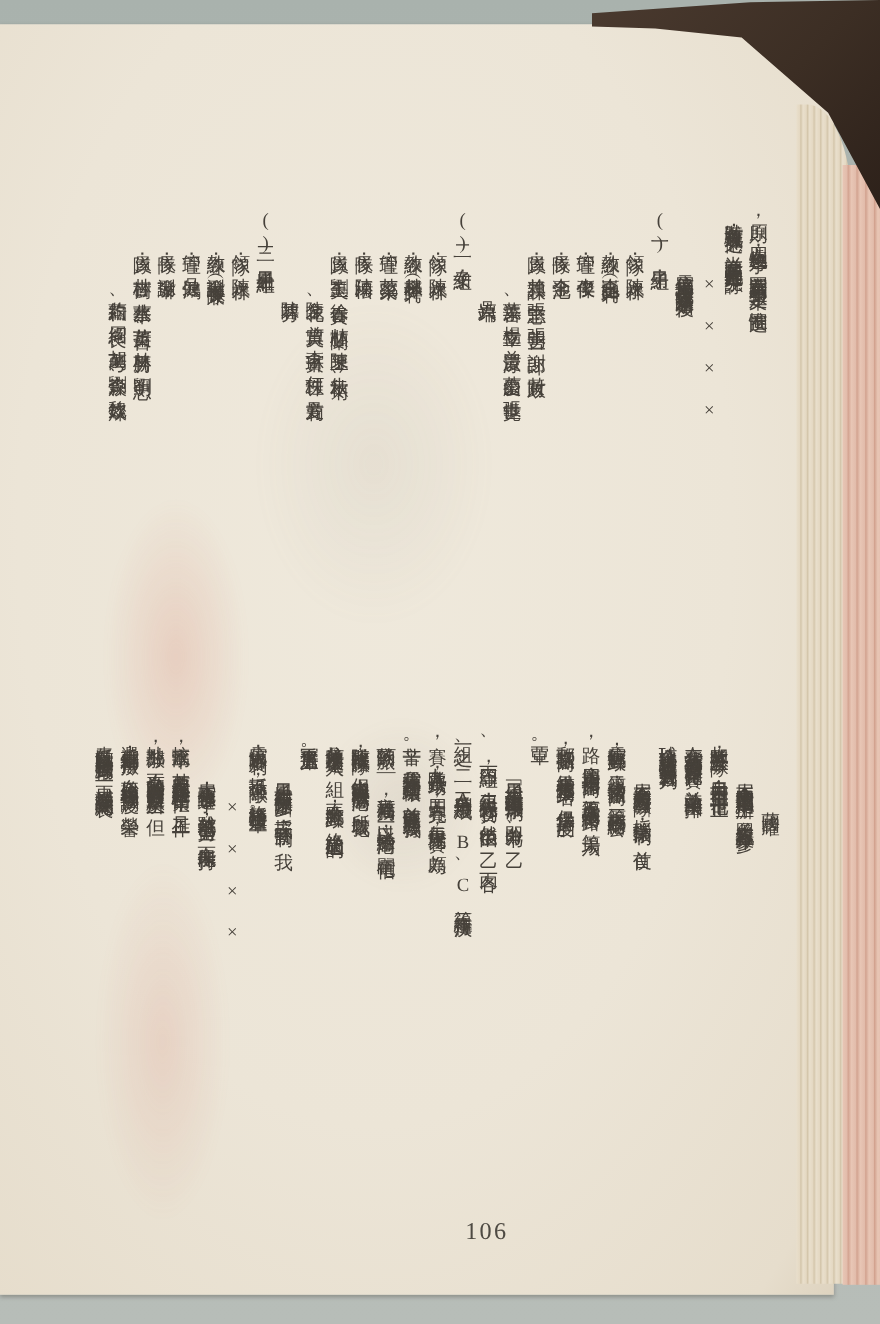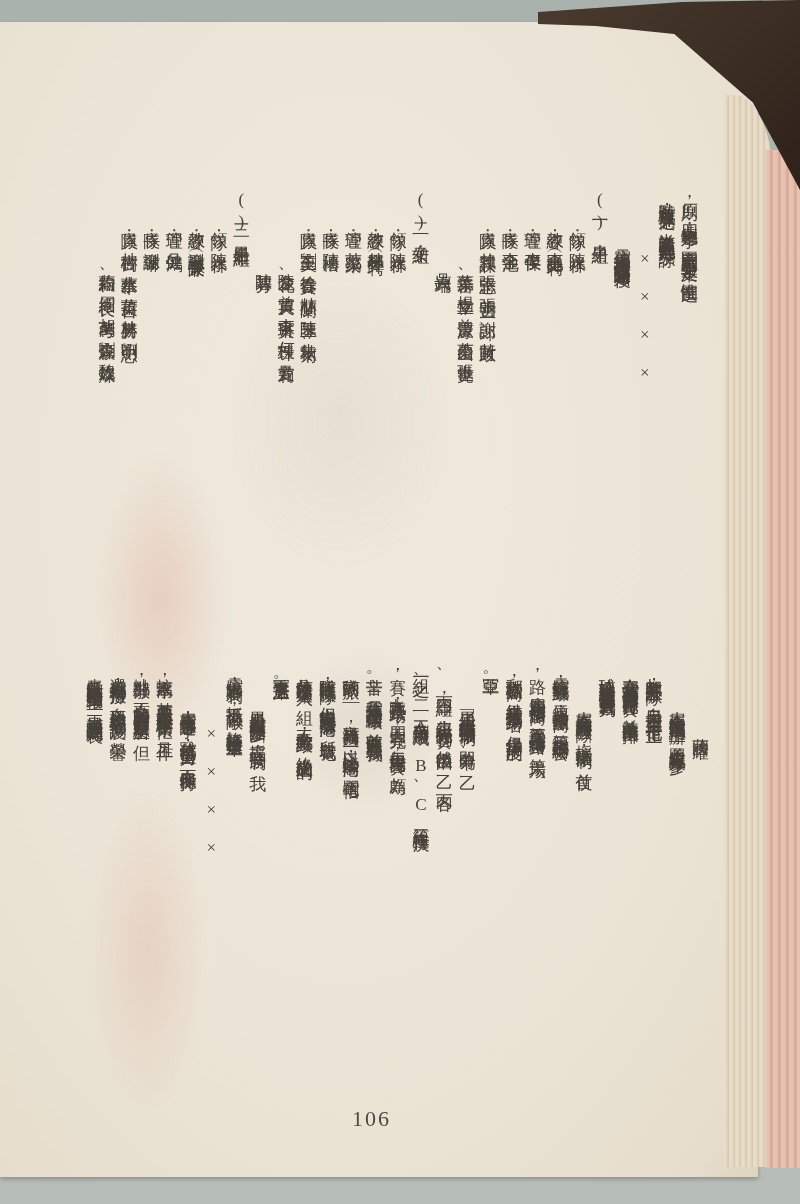--- a/index.html
+++ b/index.html
@@ -63,7 +63,7 @@
   
   .page-number{
     position:absolute;left:352px;top:1084px;width:110px;
-    text-align:left;font-size:22px;letter-spacing:2px;color:#4e4a43;
+    text-align:right;font-size:22px;letter-spacing:2px;color:#4e4a43;
   }
 </style>
 </head>

